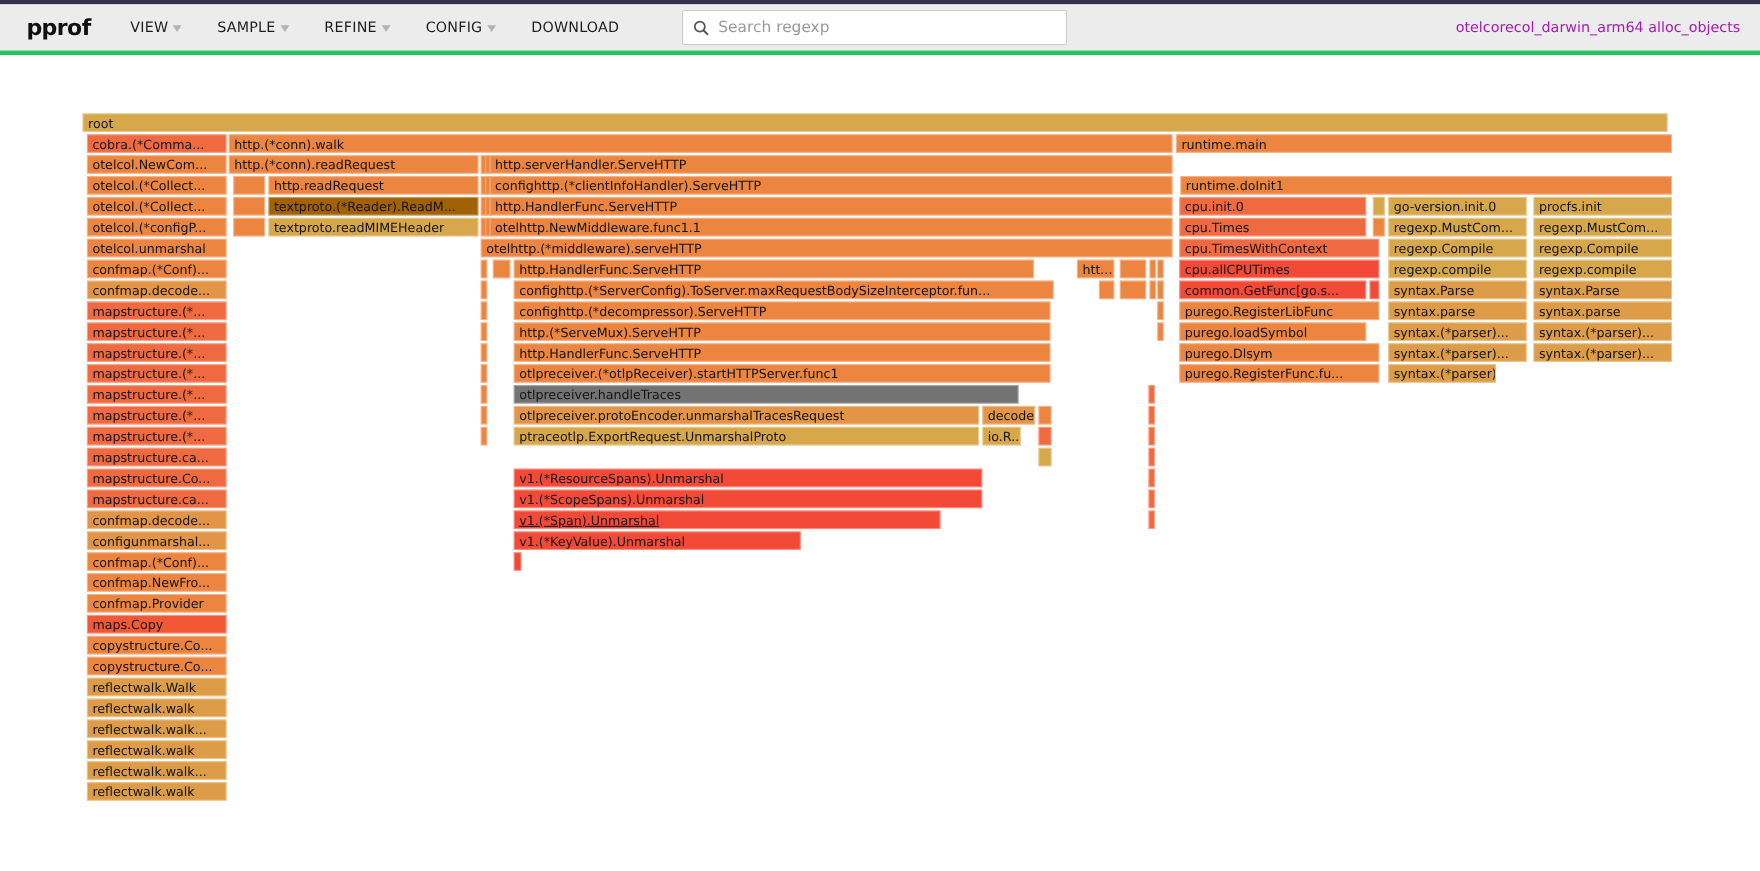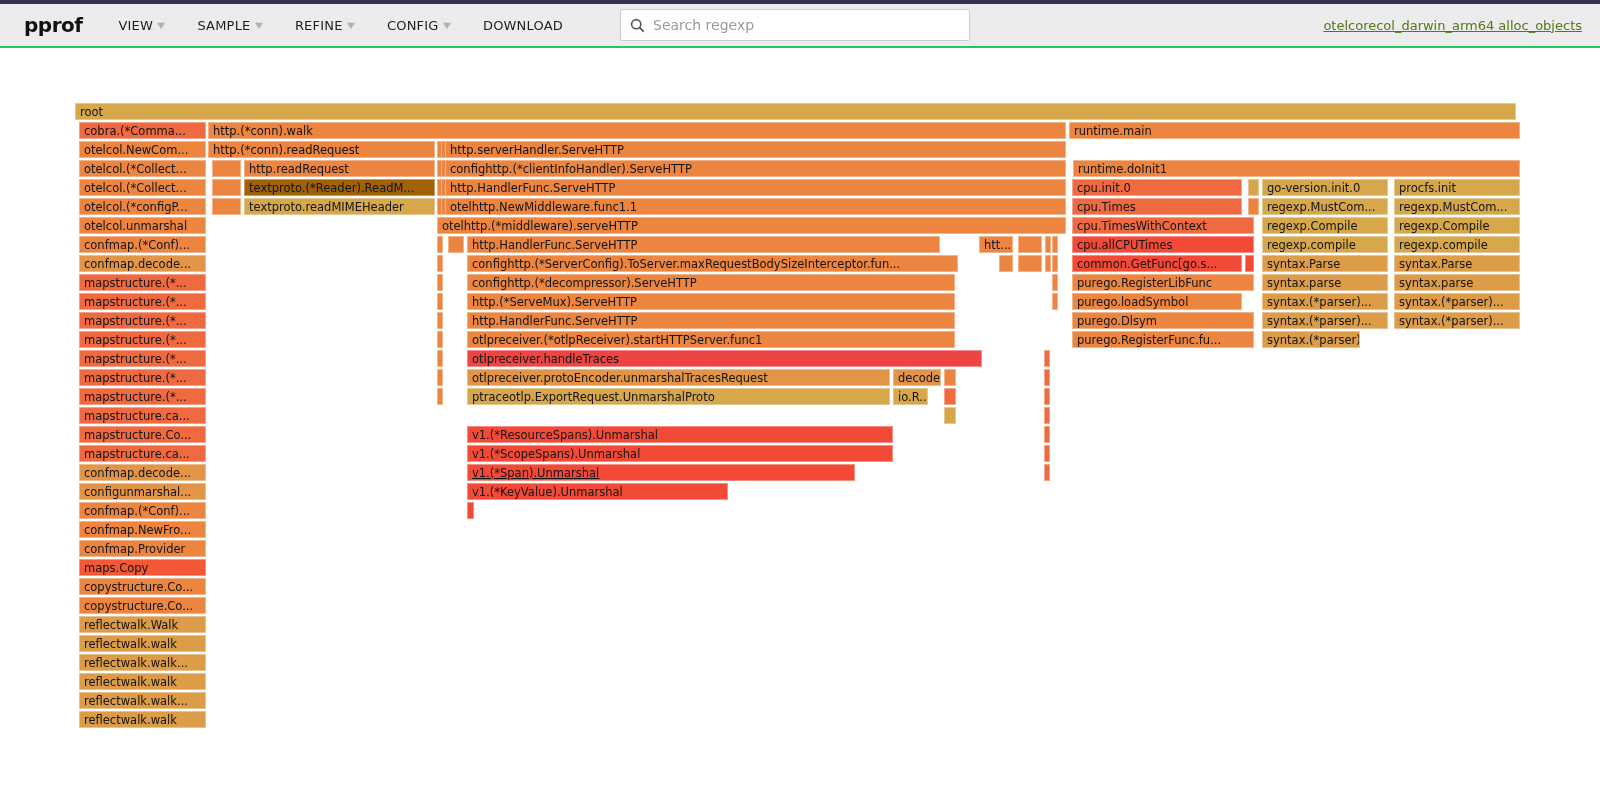--- a/index.html
+++ b/index.html
@@ -6,7 +6,7 @@
     font-family:"DejaVu Sans","Liberation Sans",sans-serif;}
   
   .topbar{height:4px;background:#343051;}
-  .header{height:42px;background:#ececec;border-bottom:2px solid #22c55e;
+  .header{height:42px;background:#ececec;border-bottom:4px solid #22c55e;
     display:flex;align-items:center;}
   .logo{font-size:20px;font-weight:bold;color:#111;margin-left:24px;letter-spacing:-0.5px;}
   .menu{display:flex;align-items:center;margin-left:36px;}

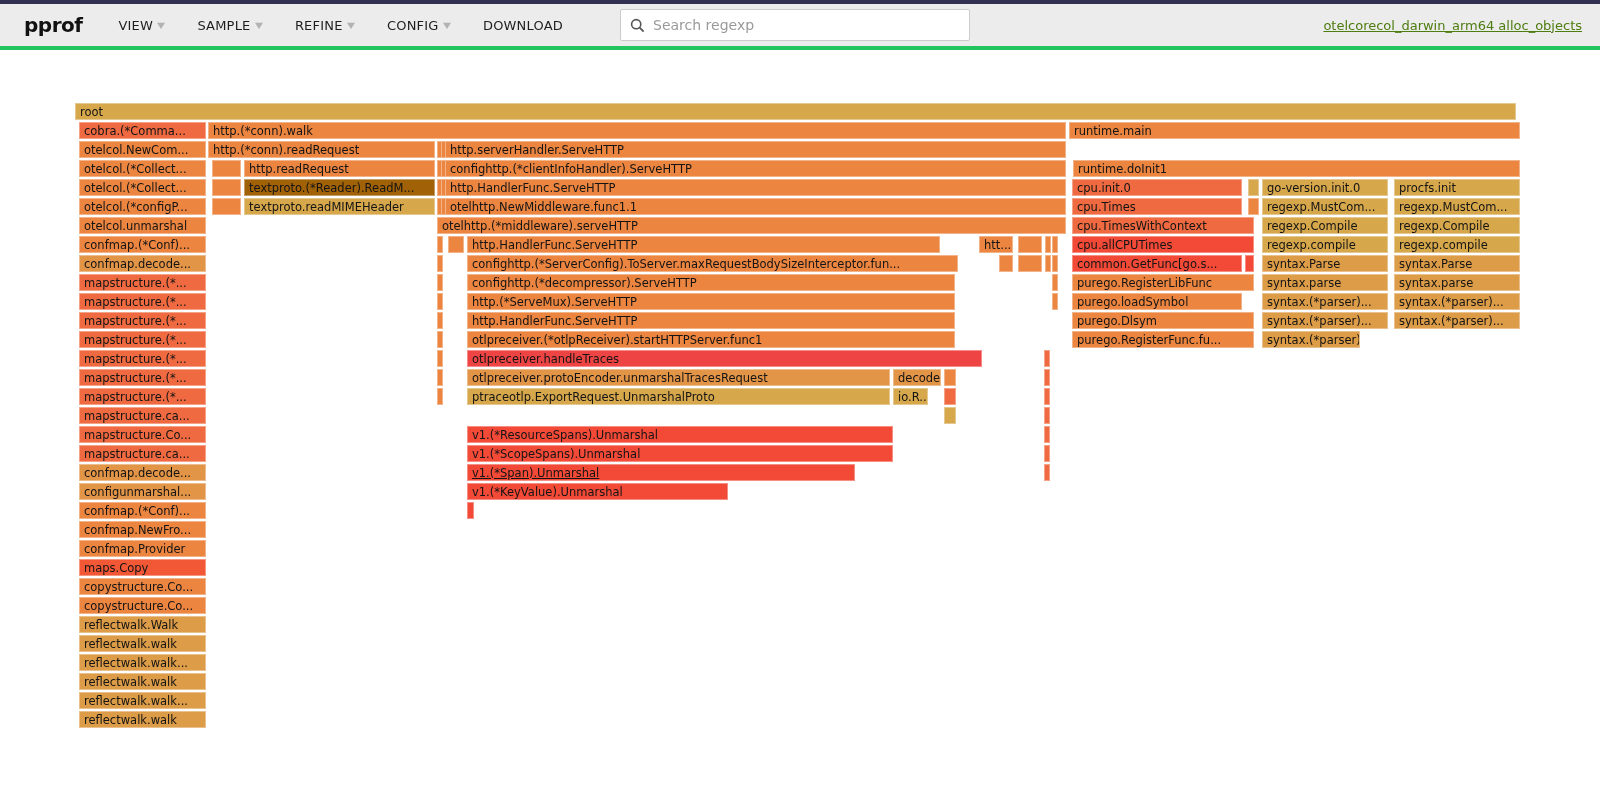--- a/index.html
+++ b/index.html
@@ -19,8 +19,8 @@
   .searchbox input{border:none;outline:none;font-size:14px;color:#333;width:280px;
     font-family:"DejaVu Sans","Liberation Sans",sans-serif;}
   .searchbox input::placeholder{color:#9a9a9a;}
-  .profile-link{margin-left:auto;margin-right:18px;font-size:13px;color:#4d7c0f;
-    text-decoration:underline;cursor:pointer;}
+  .profile-link{margin-left:auto;margin-right:18px;font-size:13px;color:#a21caf;
+    cursor:pointer;}
   
   .flamegraph{position:absolute;left:0;top:0;width:1600px;height:792px;}
   .frame{position:absolute;box-sizing:border-box;border:1px solid rgba(255,255,255,0.38);

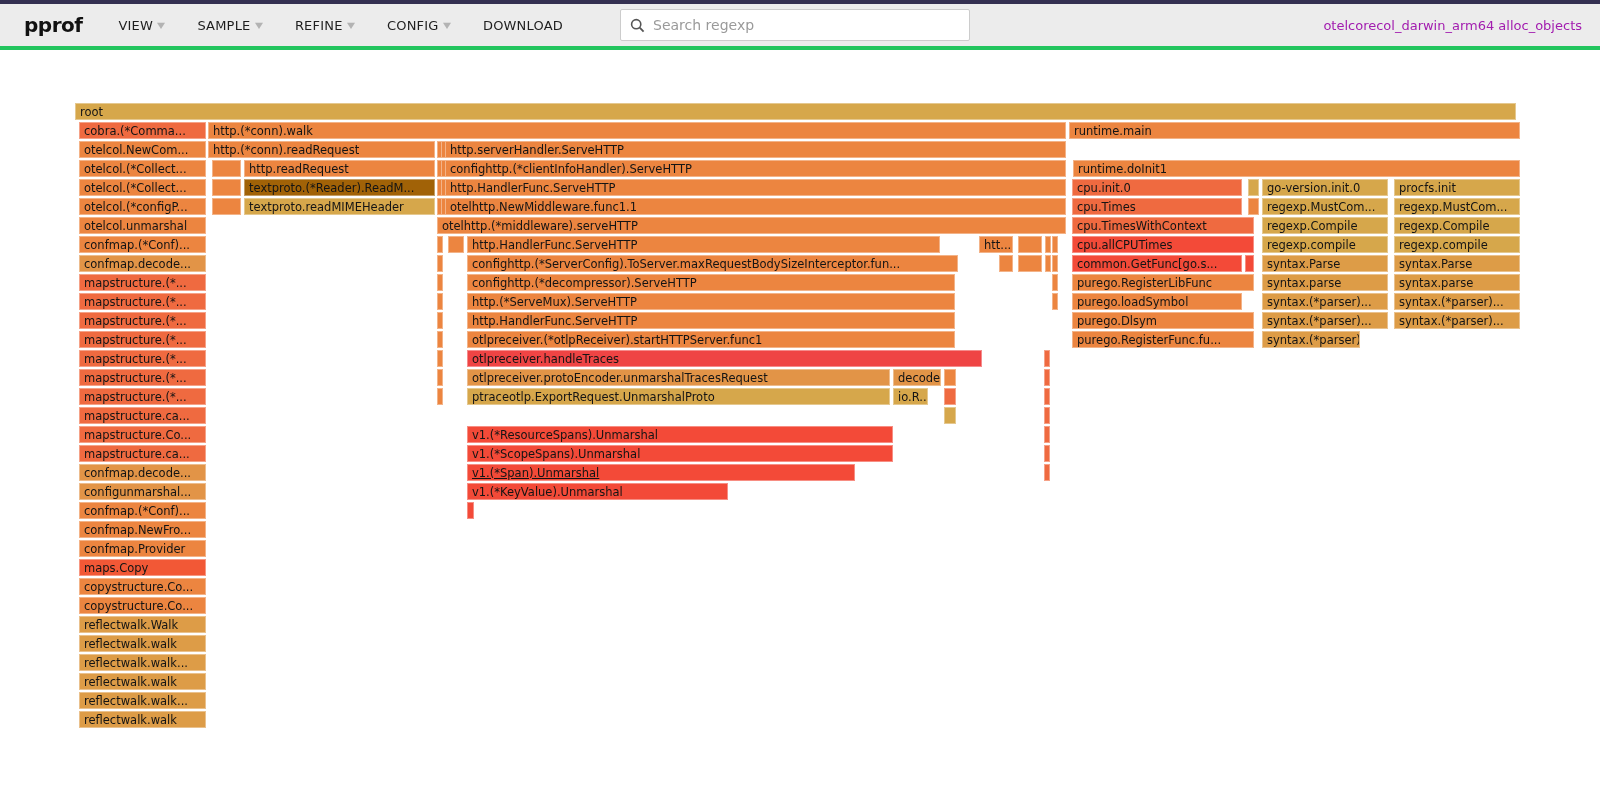--- a/index.html
+++ b/index.html
@@ -144,7 +144,7 @@
     <div class="frame" style="left: 437px; top: 331px; width: 3px; height: 17px; background: rgb(236, 133, 64);"></div>
     <div class="frame" style="left: 467px; top: 331px; width: 488px; height: 17px; background: rgb(236, 133, 64);">otlpreceiver.(*otlpReceiver).startHTTPServer.func1</div>
     <div class="frame" style="left: 437px; top: 350px; width: 3px; height: 17px; background: rgb(236, 133, 64);"></div>
-    <div class="frame" style="left: 467px; top: 350px; width: 515px; height: 17px; background: #ef4444;">otlpreceiver.handleTraces</div>
+    <div class="frame" style="left: 467px; top: 350px; width: 459px; height: 17px; background: #737373;">otlpreceiver.handleTraces</div>
     <div class="frame" style="left: 1044px; top: 350px; width: 3px; height: 17px; background: rgb(239, 106, 64);"></div>
     <div class="frame" style="left: 437px; top: 369px; width: 3px; height: 17px; background: rgb(236, 133, 64);"></div>
     <div class="frame" style="left: 467px; top: 369px; width: 423px; height: 17px; background: rgb(226, 148, 71);">otlpreceiver.protoEncoder.unmarshalTracesRequest</div>

